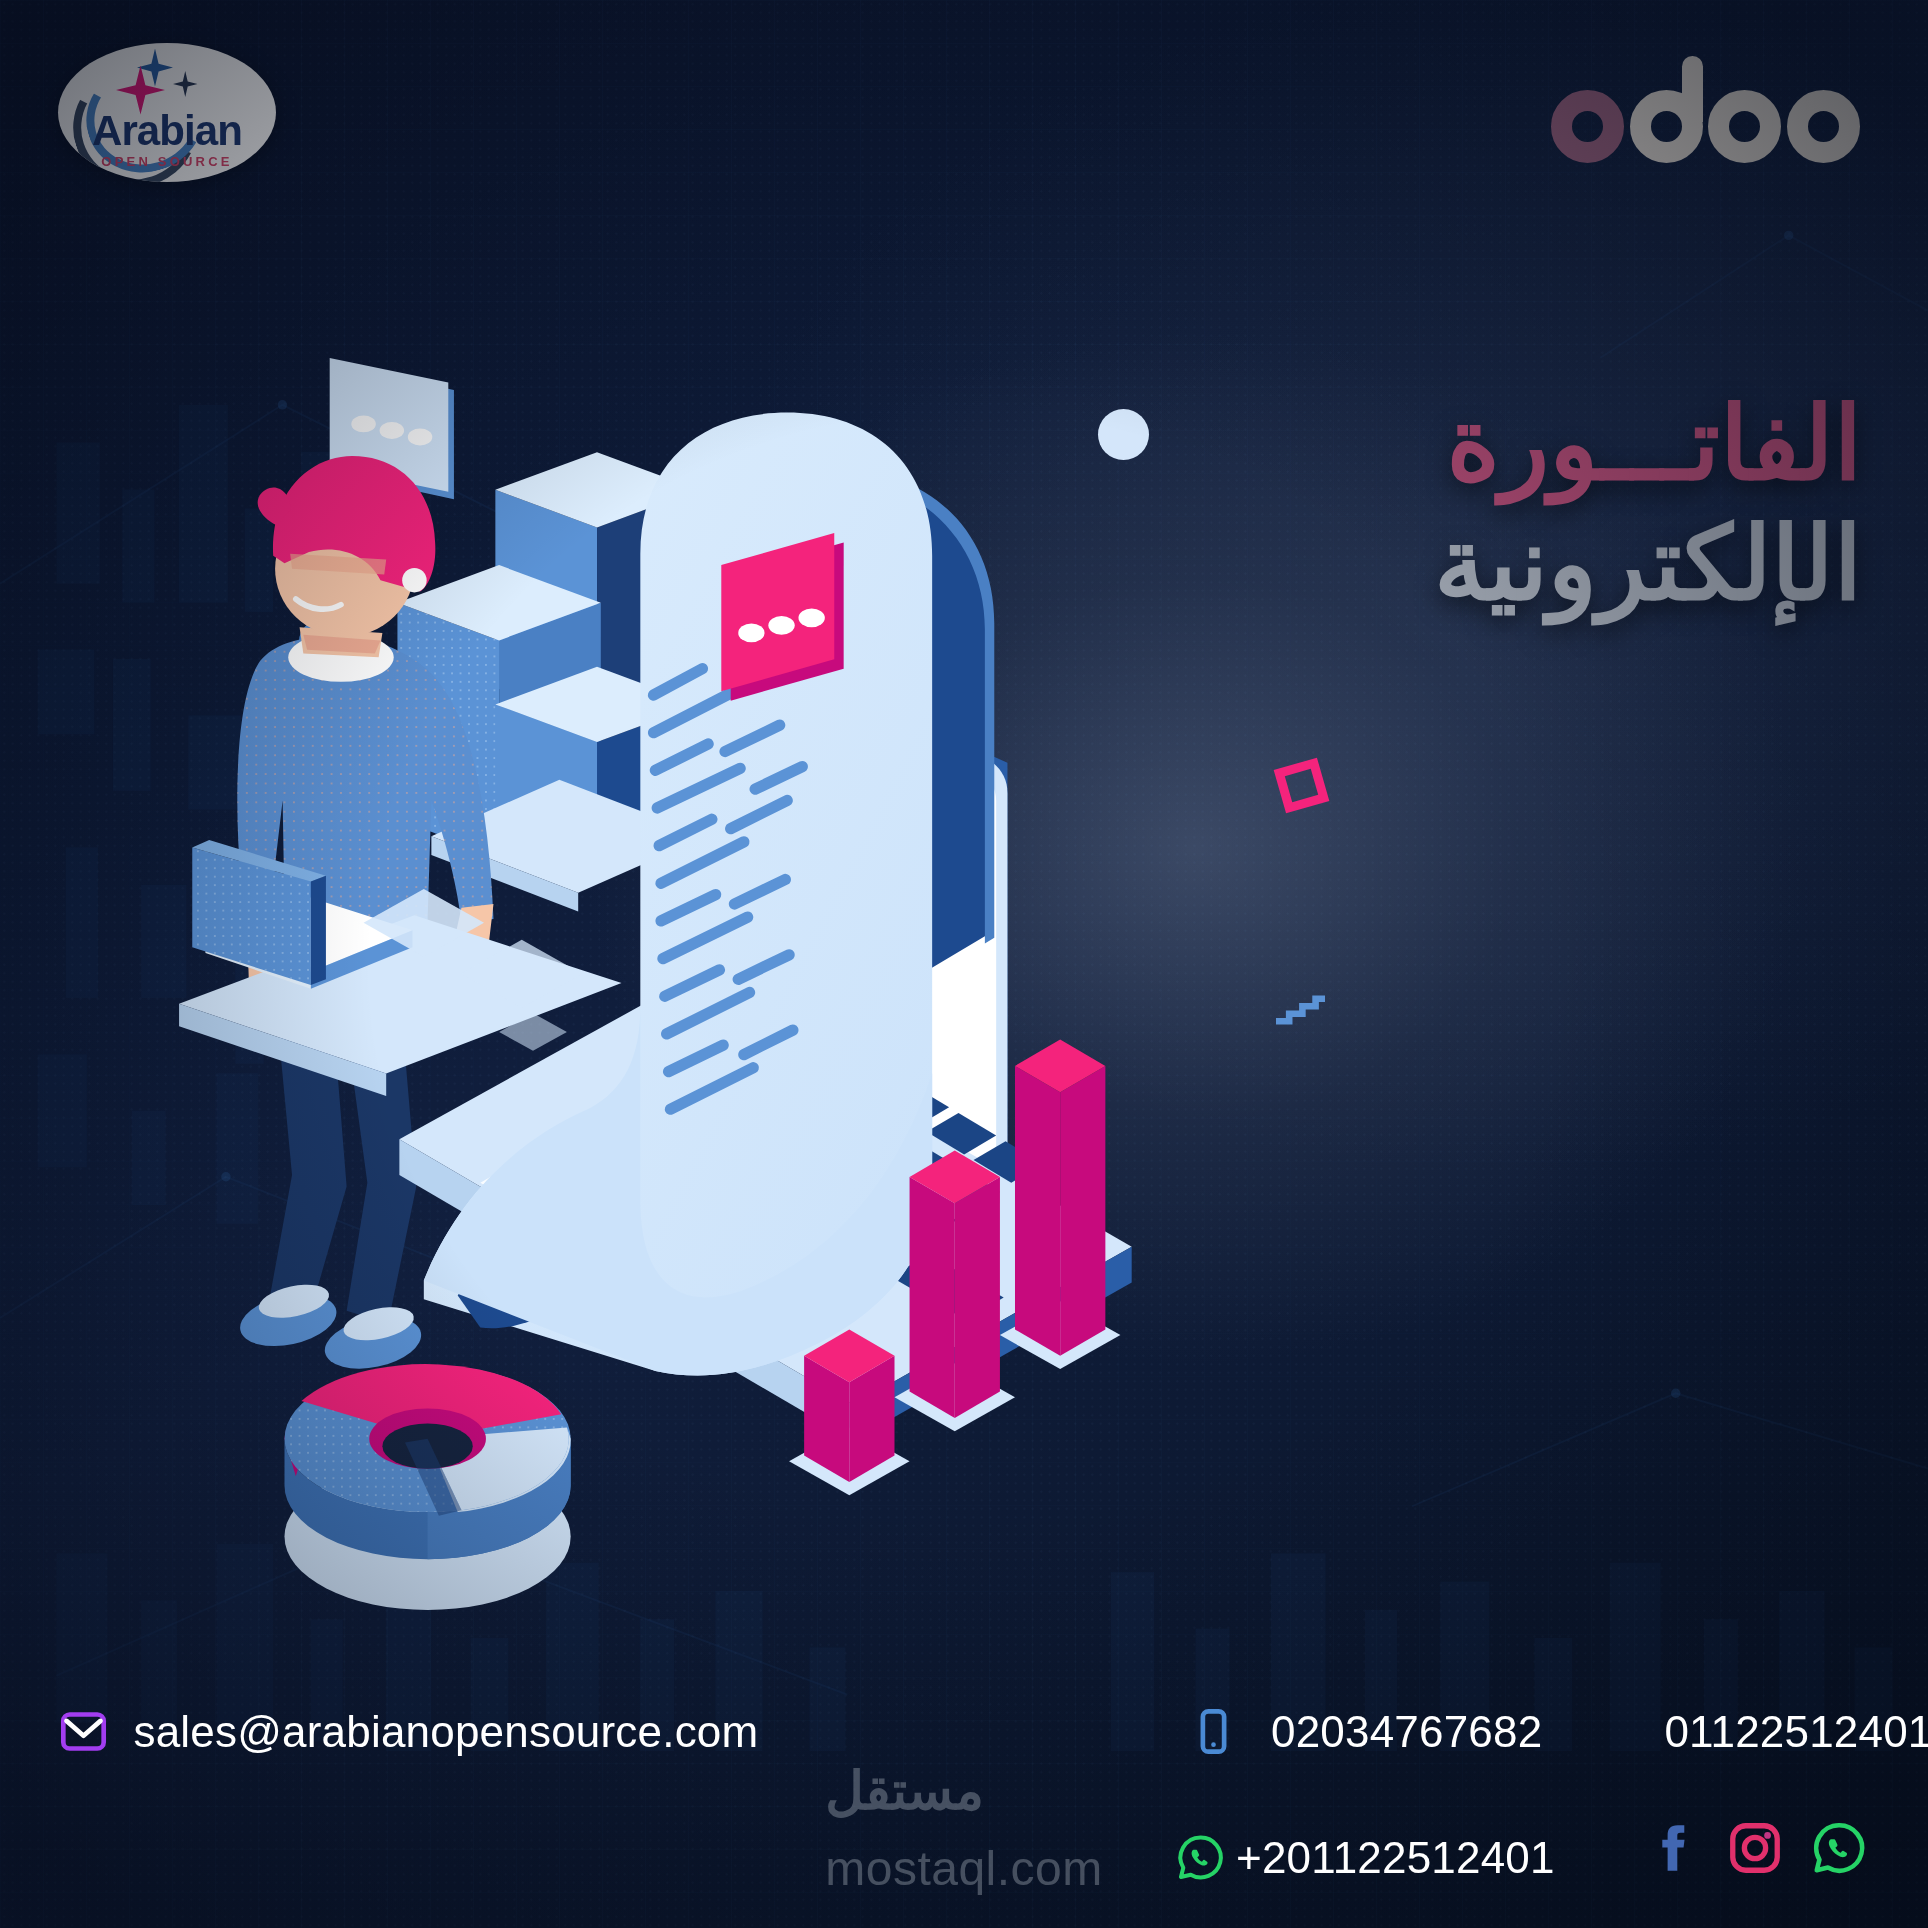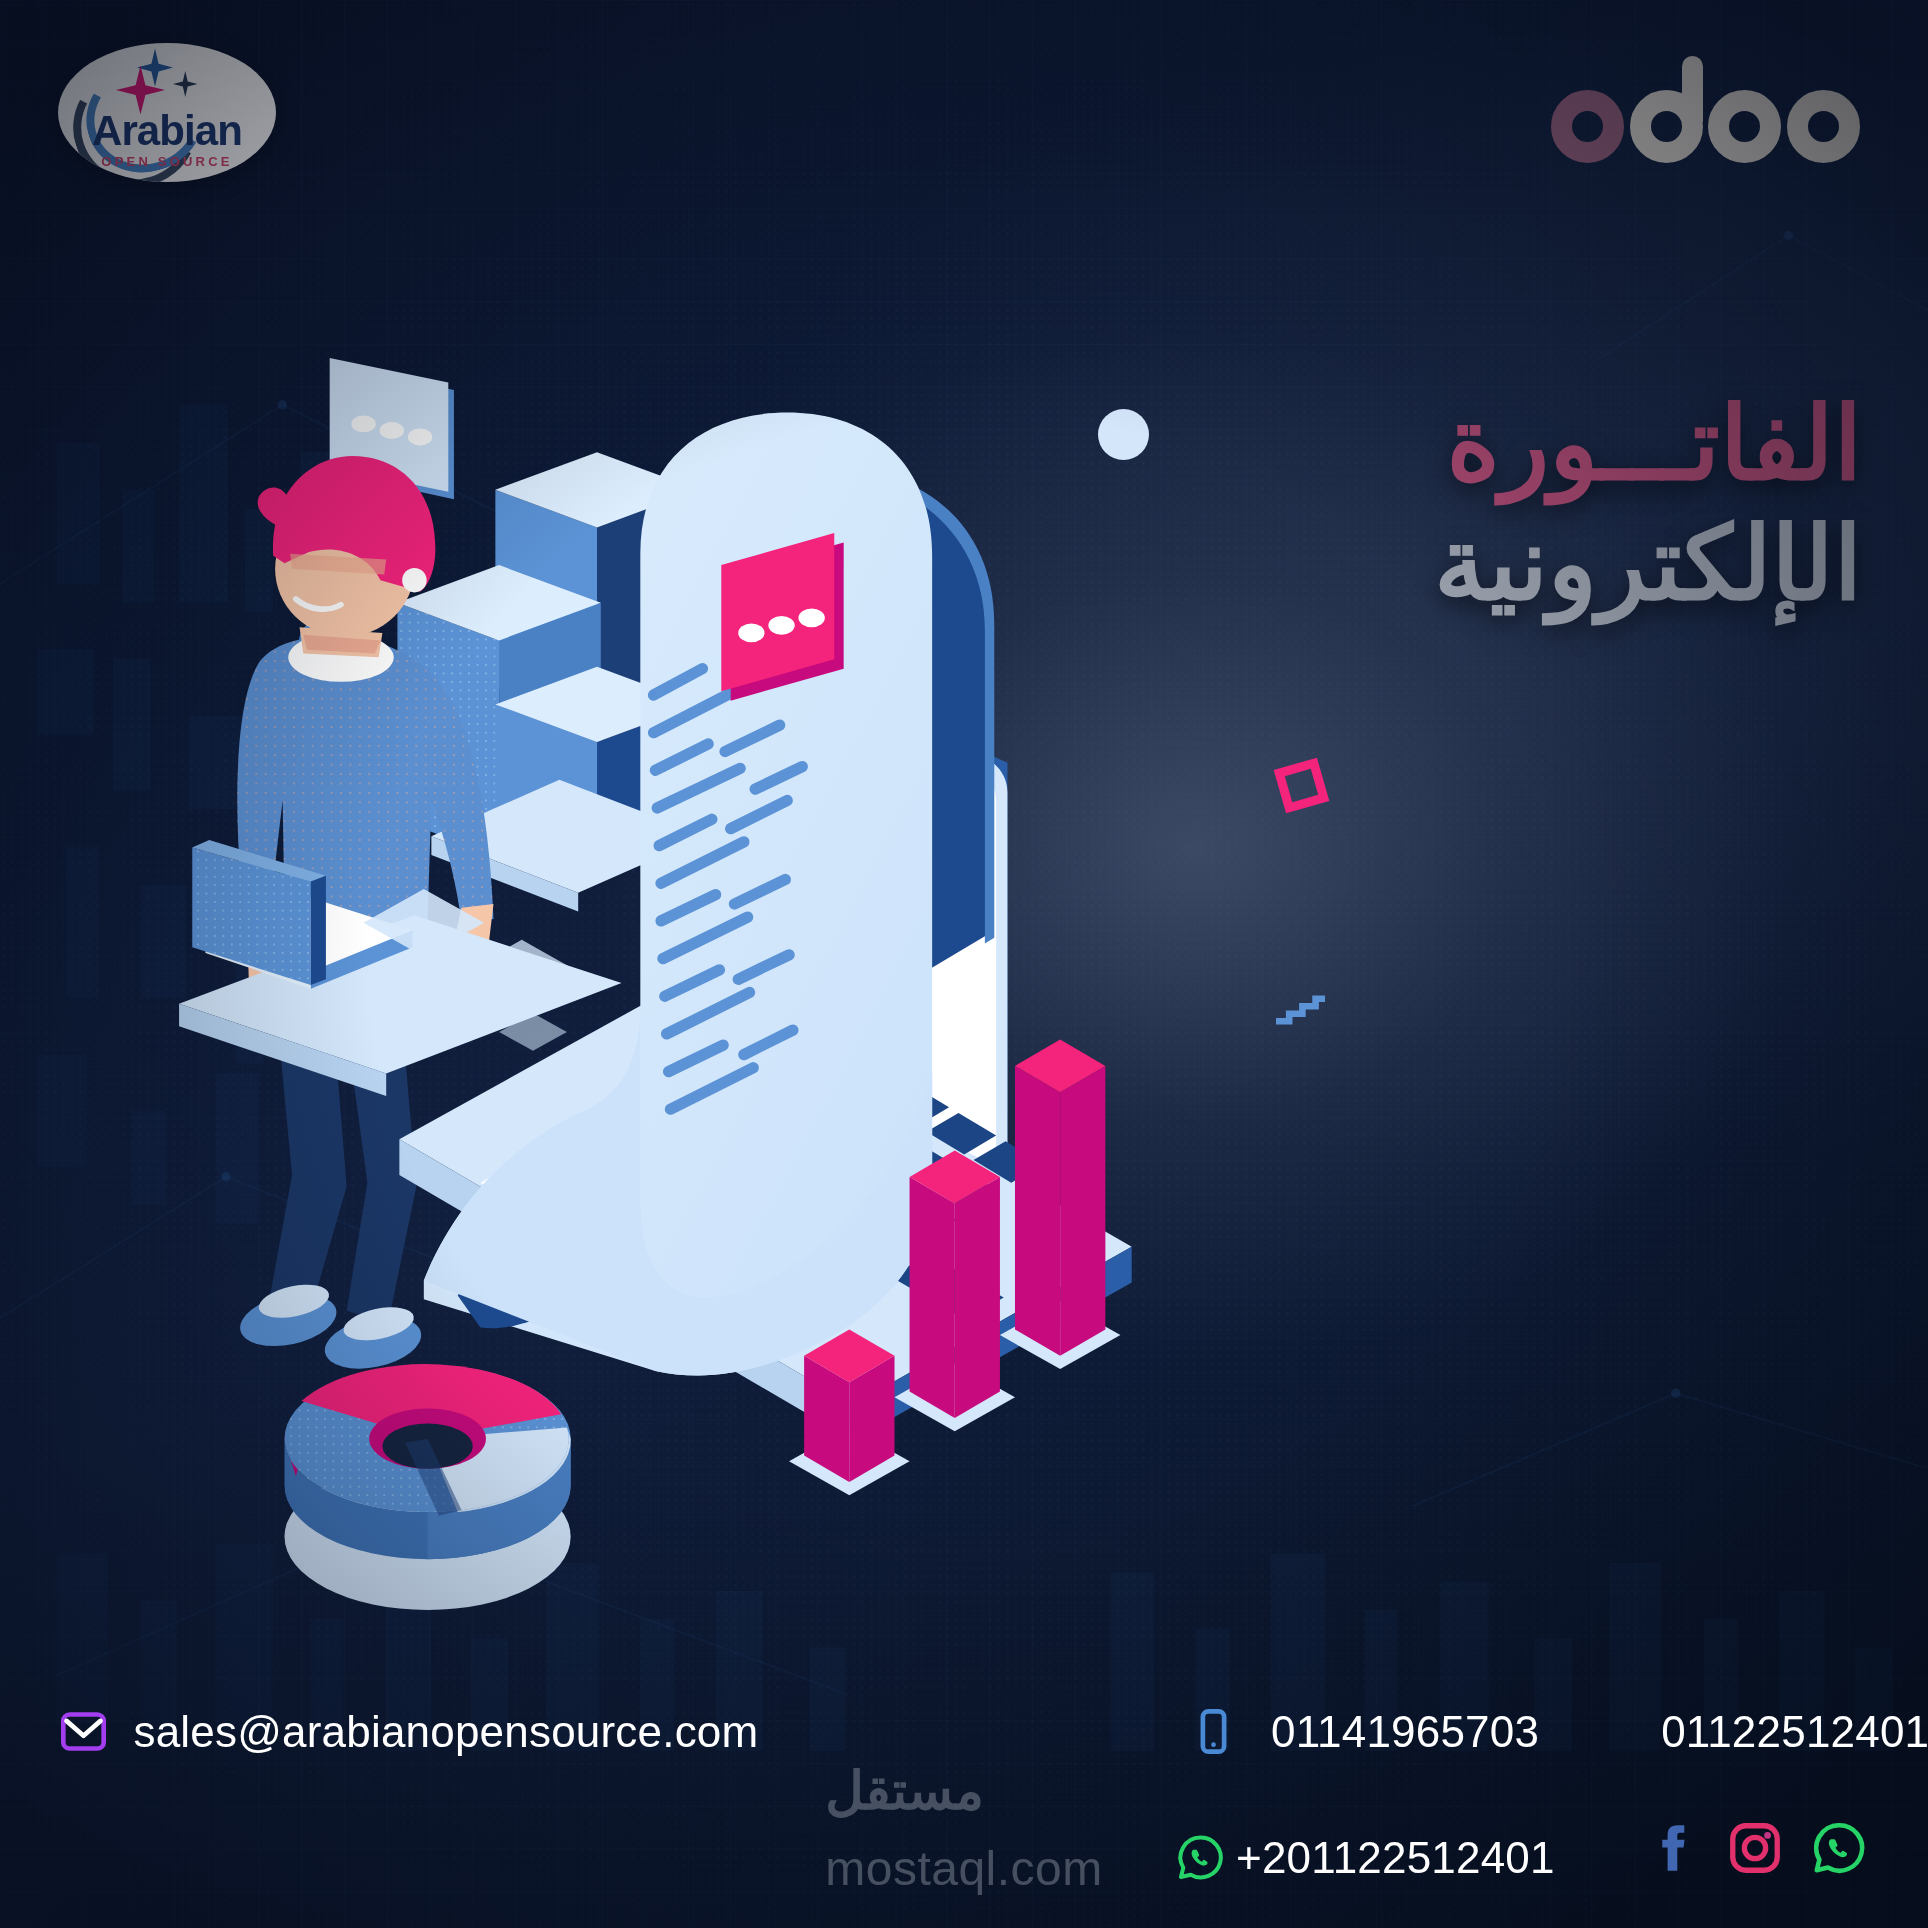--- a/index.html
+++ b/index.html
@@ -619,7 +619,7 @@
         <rect x="7" y="2.5" width="10" height="19" rx="2.6" fill="none" stroke="#4a8ad4" stroke-width="2.2"></rect>
         <circle cx="12" cy="18.2" r="1.1" fill="#4a8ad4"></circle>
       </svg>
-      <span class="f-text">01141965703</span>
+      <span class="f-text">02034767682</span>
       <span class="f-text secondary">01122512401</span>
     </div>
 

